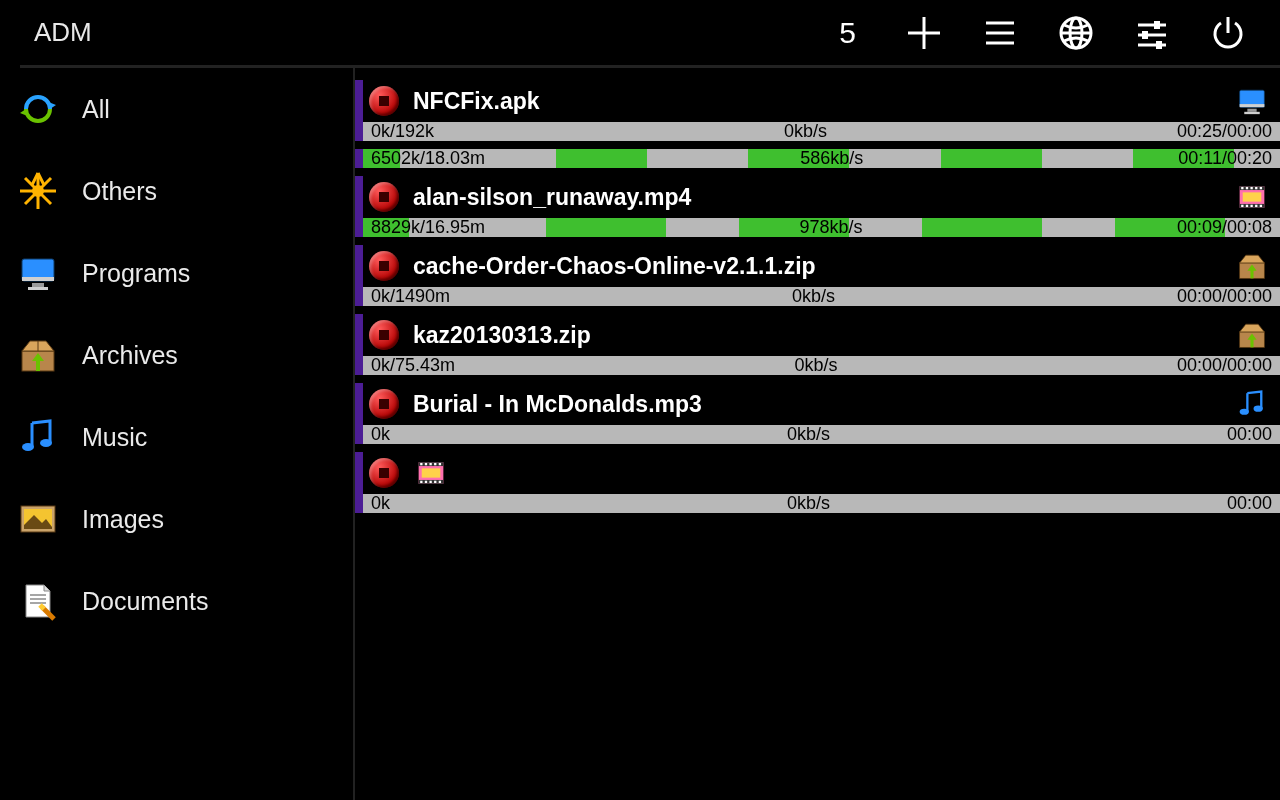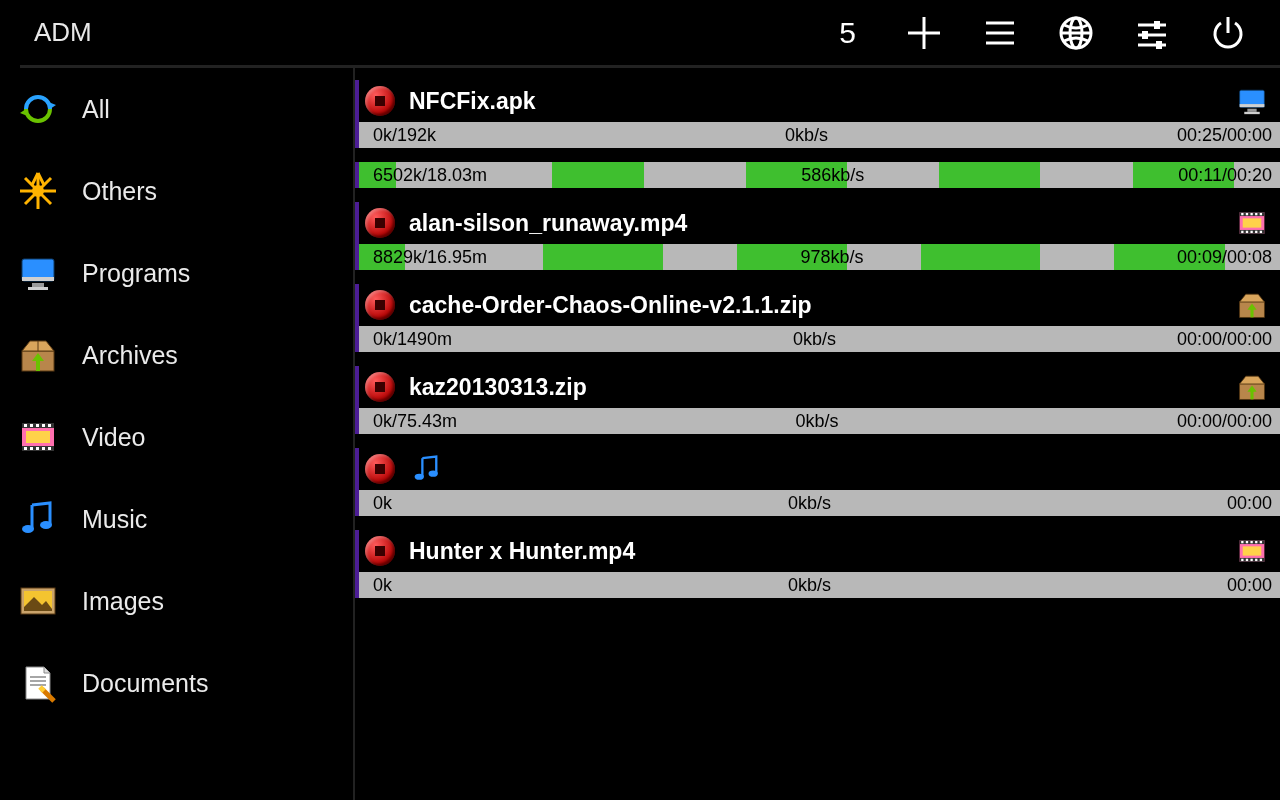--- a/index.html
+++ b/index.html
@@ -17,7 +17,7 @@
   .sidebar-icon { width: 48px; height: 48px; display: flex; align-items: center; justify-content: center; margin-right: 20px; }
   .sidebar-label { font-size: 25px; color: #eaeaea; }
   .main { flex: 1; display: flex; flex-direction: column; padding-top: 12px; }
-  .row { border-left: 4px solid #4c1d95; margin-bottom: 14px; }
+  .row { border-left: 8px solid #4c1d95; margin-bottom: 8px; }
   .row-top { display: flex; align-items: center; height: 42px; padding: 0 10px 0 6px; }
   .stop-btn { width: 30px; height: 30px; border-radius: 50%; background: radial-gradient(circle at 35% 30%, #ff5a5a, #b30000 70%); display: flex; align-items: center; justify-content: center; margin-right: 14px; box-shadow: inset -2px -2px 3px rgba(0,0,0,.5), inset 2px 2px 3px rgba(255,255,255,.3); }
   .stop-btn .sq { width: 10px; height: 10px; background: #3a0000; }

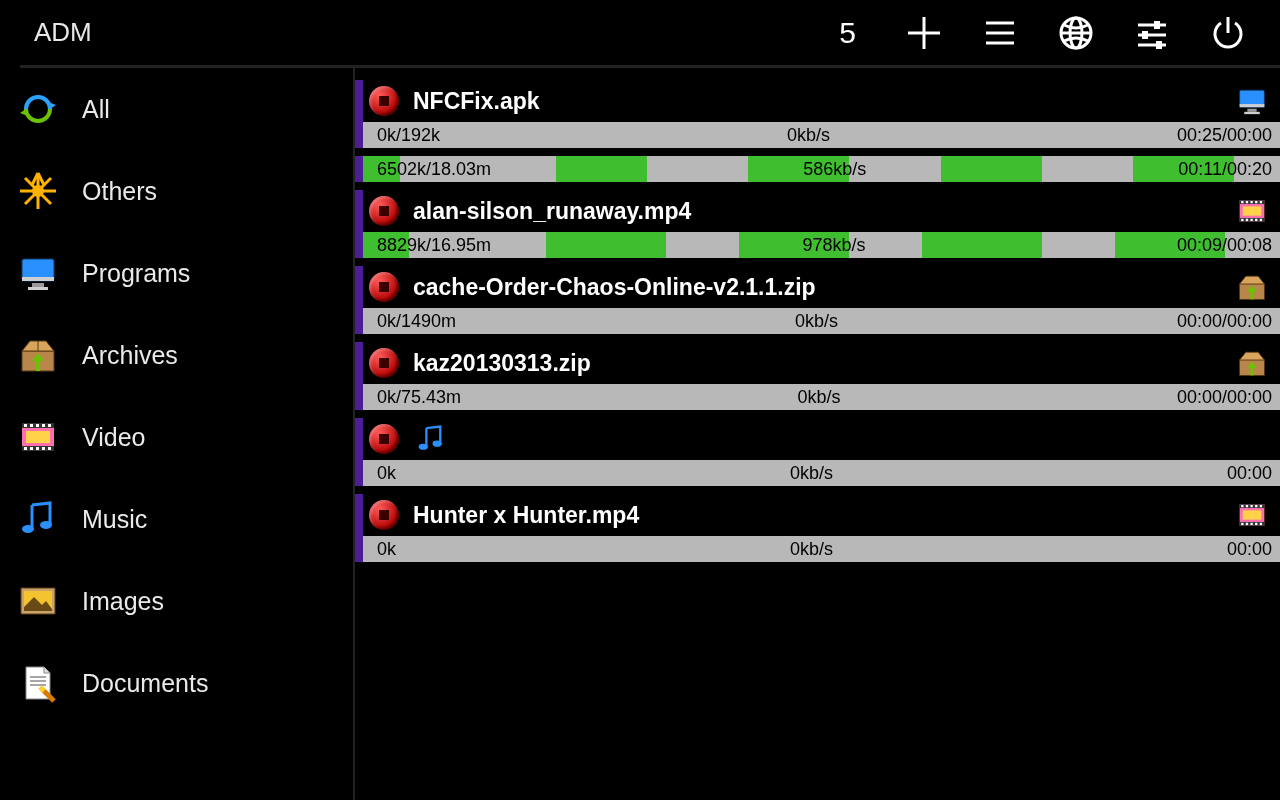--- a/index.html
+++ b/index.html
@@ -23,7 +23,7 @@
   .stop-btn .sq { width: 10px; height: 10px; background: #3a0000; }
   .file-name { font-size: 23px; font-weight: bold; color: #fff; flex: 1; white-space: nowrap; overflow: hidden; text-overflow: ellipsis; }
   .type-icon { width: 36px; height: 36px; display: flex; align-items: center; justify-content: center; }
-  .status-bar { position: relative; height: 26px; background: #b8b8b8; display: flex; align-items: center; color: #000; font-size: 18px; padding-left: 6px; }
+  .status-bar { position: relative; height: 19px; background: #b8b8b8; display: flex; align-items: center; color: #000; font-size: 18px; }
   .status-bar .segments { position: absolute; inset: 0; display: flex; }
   .status-bar .seg { background: #3fbf2f; }
   .status-bar .gap { background: transparent; }

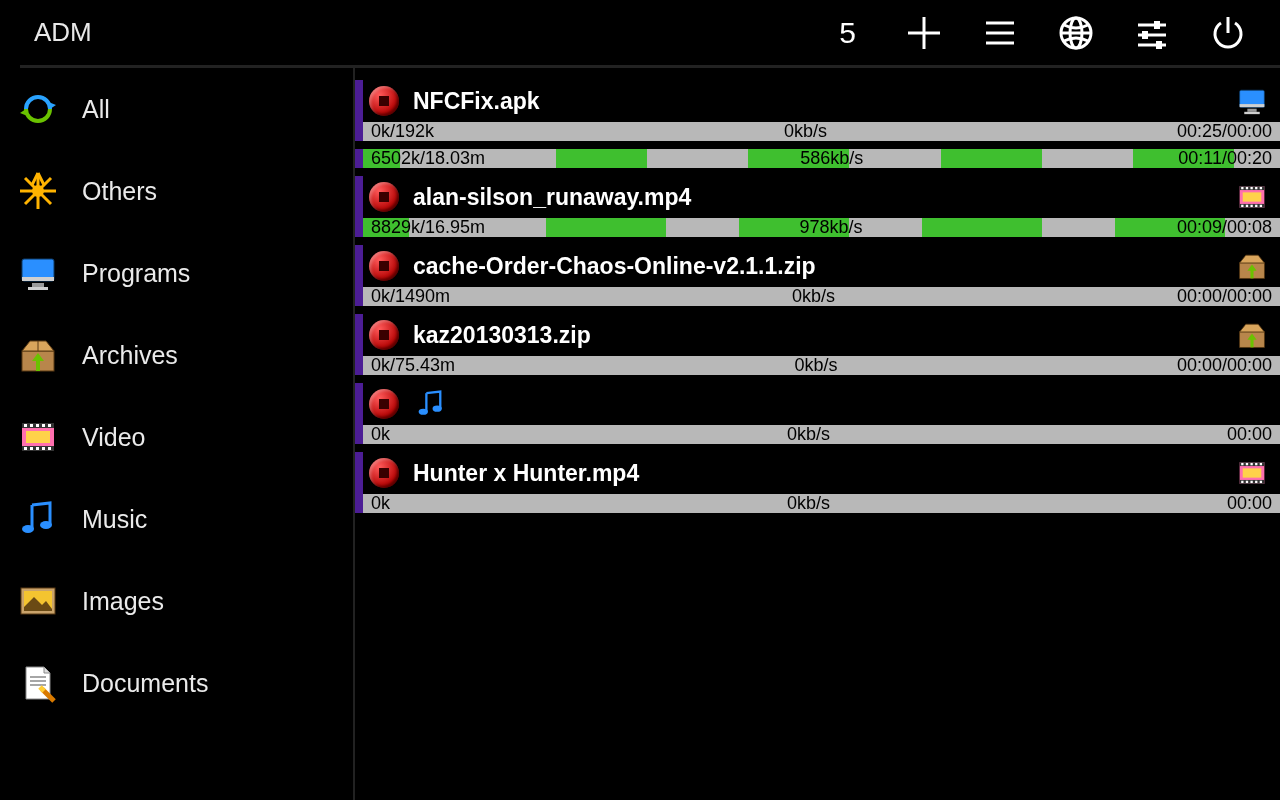--- a/index.html
+++ b/index.html
@@ -339,6 +339,7 @@
             <div class="stop-btn">
               <div class="sq"></div>
             </div>
+            <div class="file-name">Burial - In McDonalds.mp3</div>
             <div class="type-icon">
               <svg width="34" height="34" viewBox="0 0 44 44">
                 <path d="M16 8 L34 6 L34 28" stroke="#2a8fff" stroke-width="3" fill="none"></path>

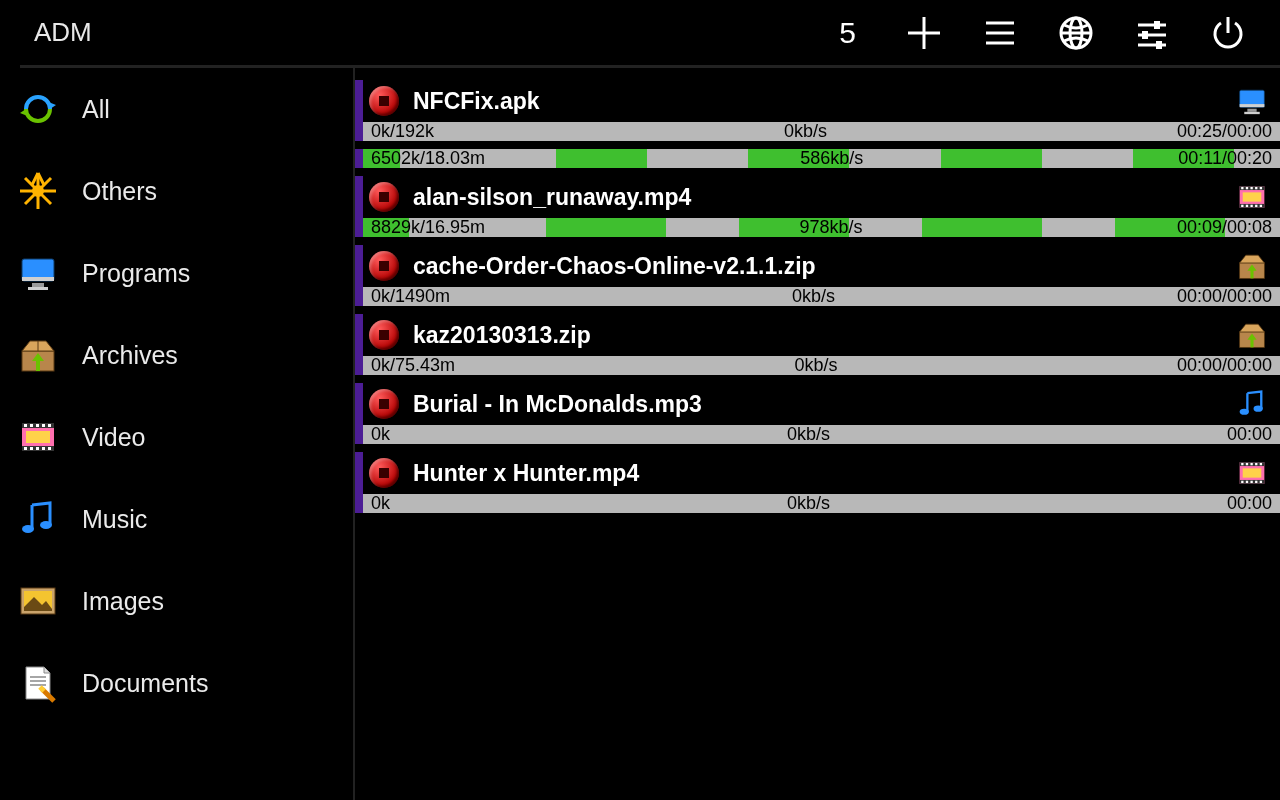--- a/index.html
+++ b/index.html
@@ -136,29 +136,6 @@
       <div class="sidebar-item">
         <div class="sidebar-icon">
           <svg width="44" height="44" viewBox="0 0 44 44">
-              <rect x="6" y="8" width="32" height="28" fill="#ff6fae"></rect>
-              <rect x="6" y="8" width="32" height="5" fill="#333"></rect>
-              <rect x="6" y="31" width="32" height="5" fill="#333"></rect>
-              <g fill="#fff">
-                <rect x="8" y="9" width="3" height="3"></rect>
-                <rect x="14" y="9" width="3" height="3"></rect>
-                <rect x="20" y="9" width="3" height="3"></rect>
-                <rect x="26" y="9" width="3" height="3"></rect>
-                <rect x="32" y="9" width="3" height="3"></rect>
-                <rect x="8" y="32" width="3" height="3"></rect>
-                <rect x="14" y="32" width="3" height="3"></rect>
-                <rect x="20" y="32" width="3" height="3"></rect>
-                <rect x="26" y="32" width="3" height="3"></rect>
-                <rect x="32" y="32" width="3" height="3"></rect>
-              </g>
-              <rect x="10" y="16" width="24" height="12" fill="#ffd24a"></rect>
-            </svg>
-        </div>
-        <div class="sidebar-label">Video</div>
-      </div>
-      <div class="sidebar-item">
-        <div class="sidebar-icon">
-          <svg width="44" height="44" viewBox="0 0 44 44">
               <path d="M16 8 L34 6 L34 28" stroke="#2a8fff" stroke-width="3" fill="none"></path>
               <path d="M16 8 L16 32" stroke="#2a8fff" stroke-width="3"></path>
               <ellipse cx="12" cy="32" rx="6" ry="4" fill="#2a8fff"></ellipse>

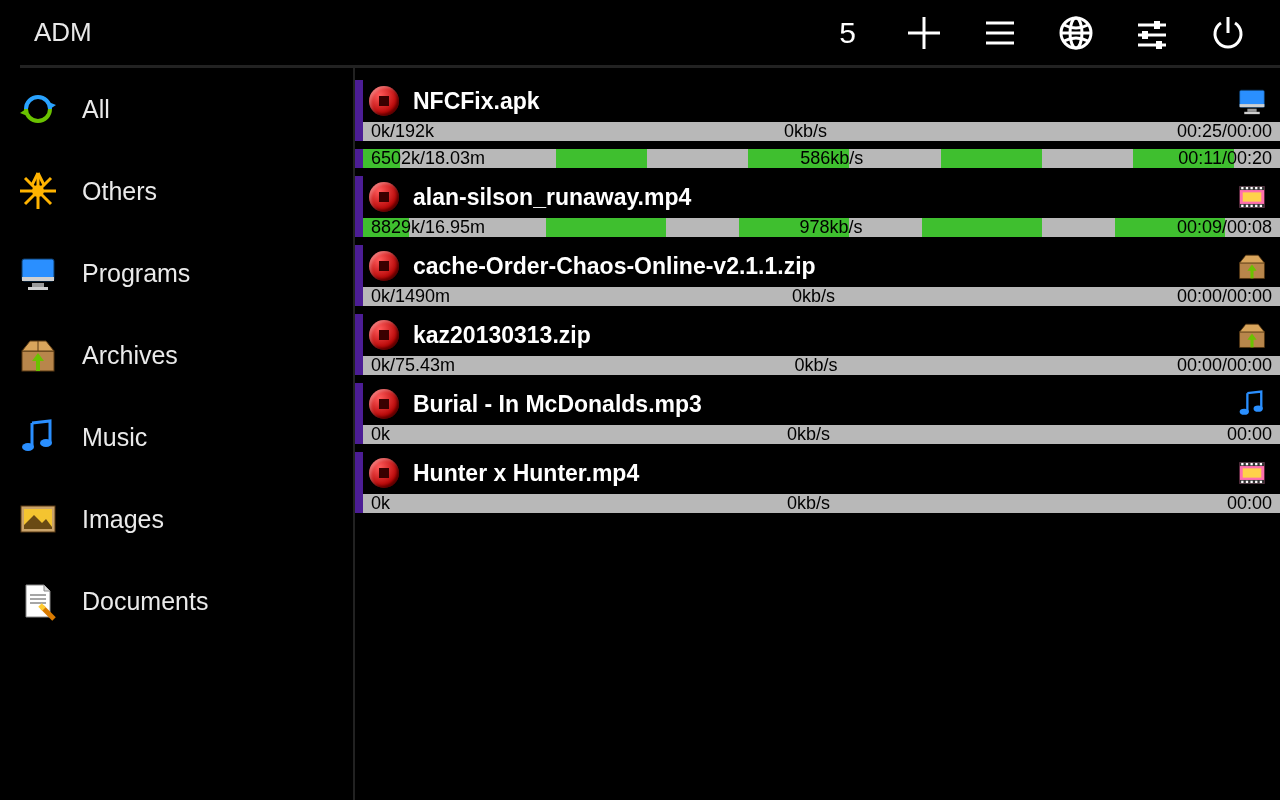--- a/index.html
+++ b/index.html
@@ -340,7 +340,6 @@
             <div class="stop-btn">
               <div class="sq"></div>
             </div>
-            <div class="file-name">Hunter x Hunter.mp4</div>
             <div class="type-icon">
               <svg width="34" height="34" viewBox="0 0 44 44">
                 <rect x="6" y="8" width="32" height="28" fill="#ff6fae"></rect>

